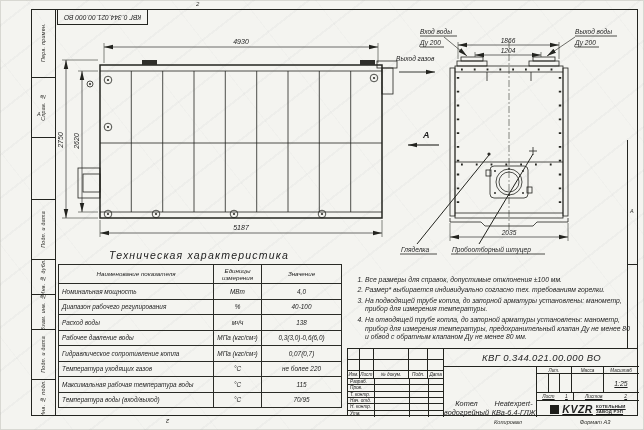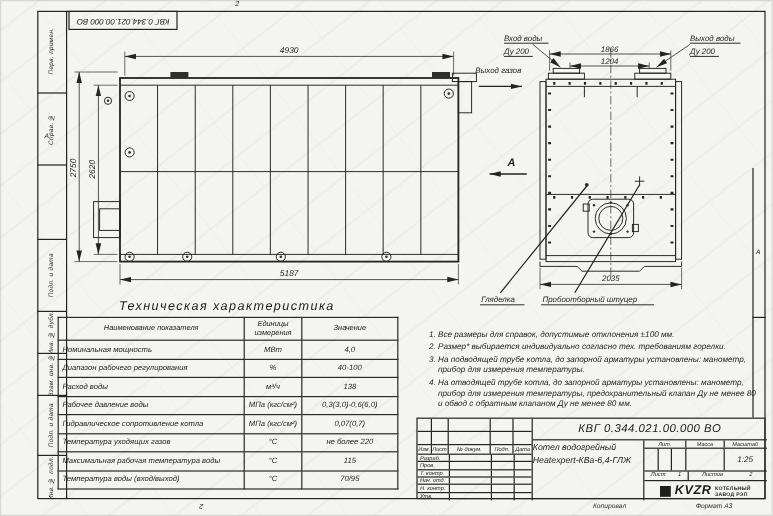--- a/index.html
+++ b/index.html
@@ -39,7 +39,7 @@
   .ta{font:italic bold 9px "Liberation Sans",sans-serif;fill:#1c1c1c;}
   .fillshape{fill:#2e2e2a;stroke:none;}
   
-  .tech{left:46px;top:249px;width:286px;}
+  .tech{left:56px;top:249px;width:286px;}
   .tech-title{text-align:center;font:italic 10.5px "Liberation Sans",sans-serif;letter-spacing:1.2px;margin-bottom:3px;}
   table.tt{border-collapse:collapse;table-layout:fixed;width:283px;margin-left:2px;}
   table.tt th,table.tt td{border:1px solid #2a2b26;font:italic 6.4px "Liberation Sans",sans-serif;

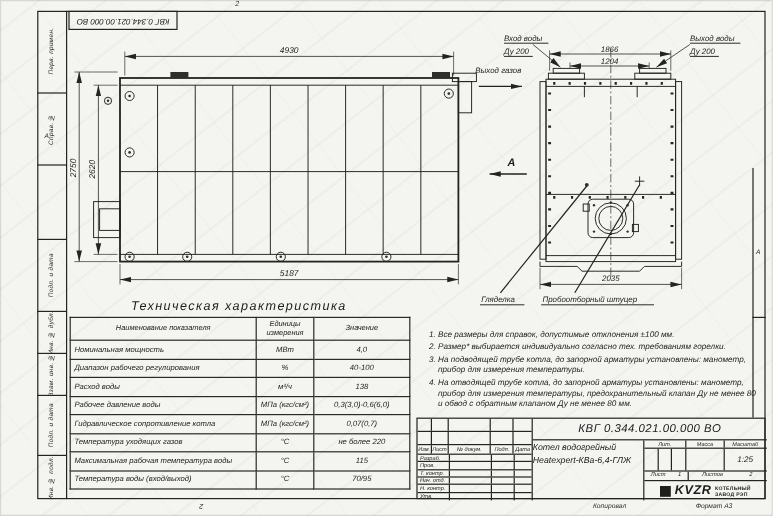--- a/index.html
+++ b/index.html
@@ -62,8 +62,8 @@
   .lg-label{justify-content:flex-start;padding-left:2px;}
   .doccell{position:absolute;left:96px;top:0;width:195px;height:18px;border-bottom:1px solid #23241f;
            display:flex;align-items:center;justify-content:center;font:italic 9.5px "Liberation Sans",sans-serif;letter-spacing:.4px;}
-  .namecell{position:absolute;left:96px;top:4px;width:92px;height:50px;display:flex;flex-direction:column;
-            align-items:flex-start;justify-content:center;gap:2px;font:italic 7.3px "Liberation Sans",sans-serif;text-align:center;}
+  .namecell{position:absolute;left:96px;top:18px;width:92px;height:50px;display:flex;
+            align-items:flex-end;justify-content:center;gap:2px;font:italic 7.3px "Liberation Sans",sans-serif;text-align:center;}
   .rblock{position:absolute;left:188px;top:18px;width:103px;height:50px;border-left:1px solid #23241f;display:flex;flex-direction:column;}
   .rb-row{display:flex;border-bottom:1px solid #23241f;flex:0 0 auto;}
   .rb-row:last-child{border-bottom:none;}

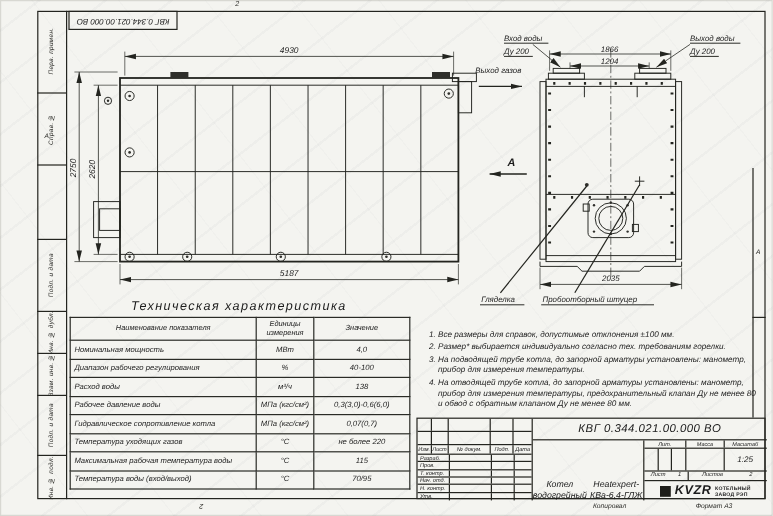--- a/index.html
+++ b/index.html
@@ -65,7 +65,7 @@
   .namecell{position:absolute;left:96px;top:18px;width:92px;height:50px;display:flex;
             align-items:flex-end;justify-content:center;gap:2px;font:italic 7.3px "Liberation Sans",sans-serif;text-align:center;}
   .rblock{position:absolute;left:188px;top:18px;width:103px;height:50px;border-left:1px solid #23241f;display:flex;flex-direction:column;}
-  .rb-row{display:flex;border-bottom:1px solid #23241f;flex:0 0 auto;}
+  .rb-row{display:flex;border-bottom:1px solid #23241f;flex:0 0 auto;text-decoration:underline;}
   .rb-row:last-child{border-bottom:none;}
   .rb-cell{border-right:1px solid #23241f;display:flex;align-items:center;justify-content:center;
            font:italic 4.6px "Liberation Sans",sans-serif;overflow:hidden;white-space:nowrap;}

